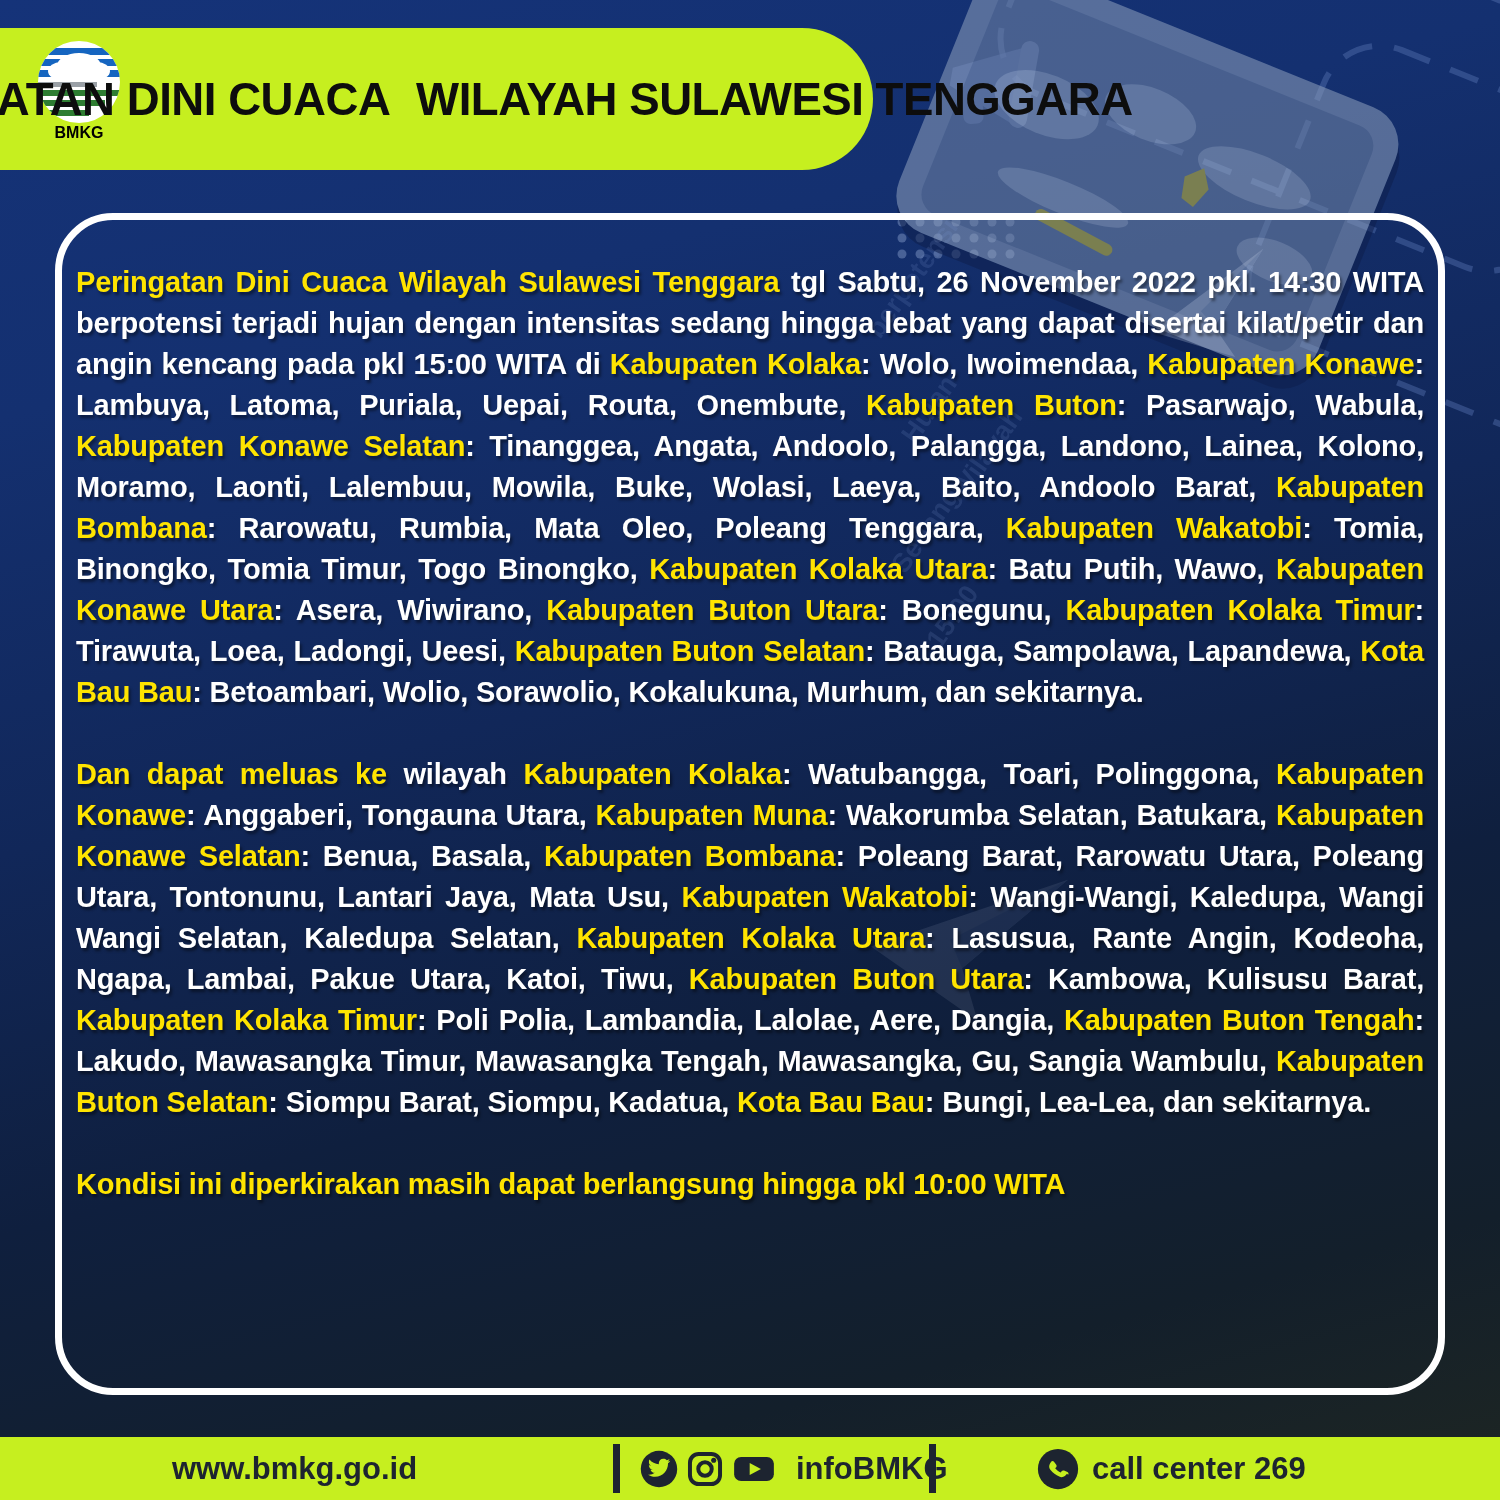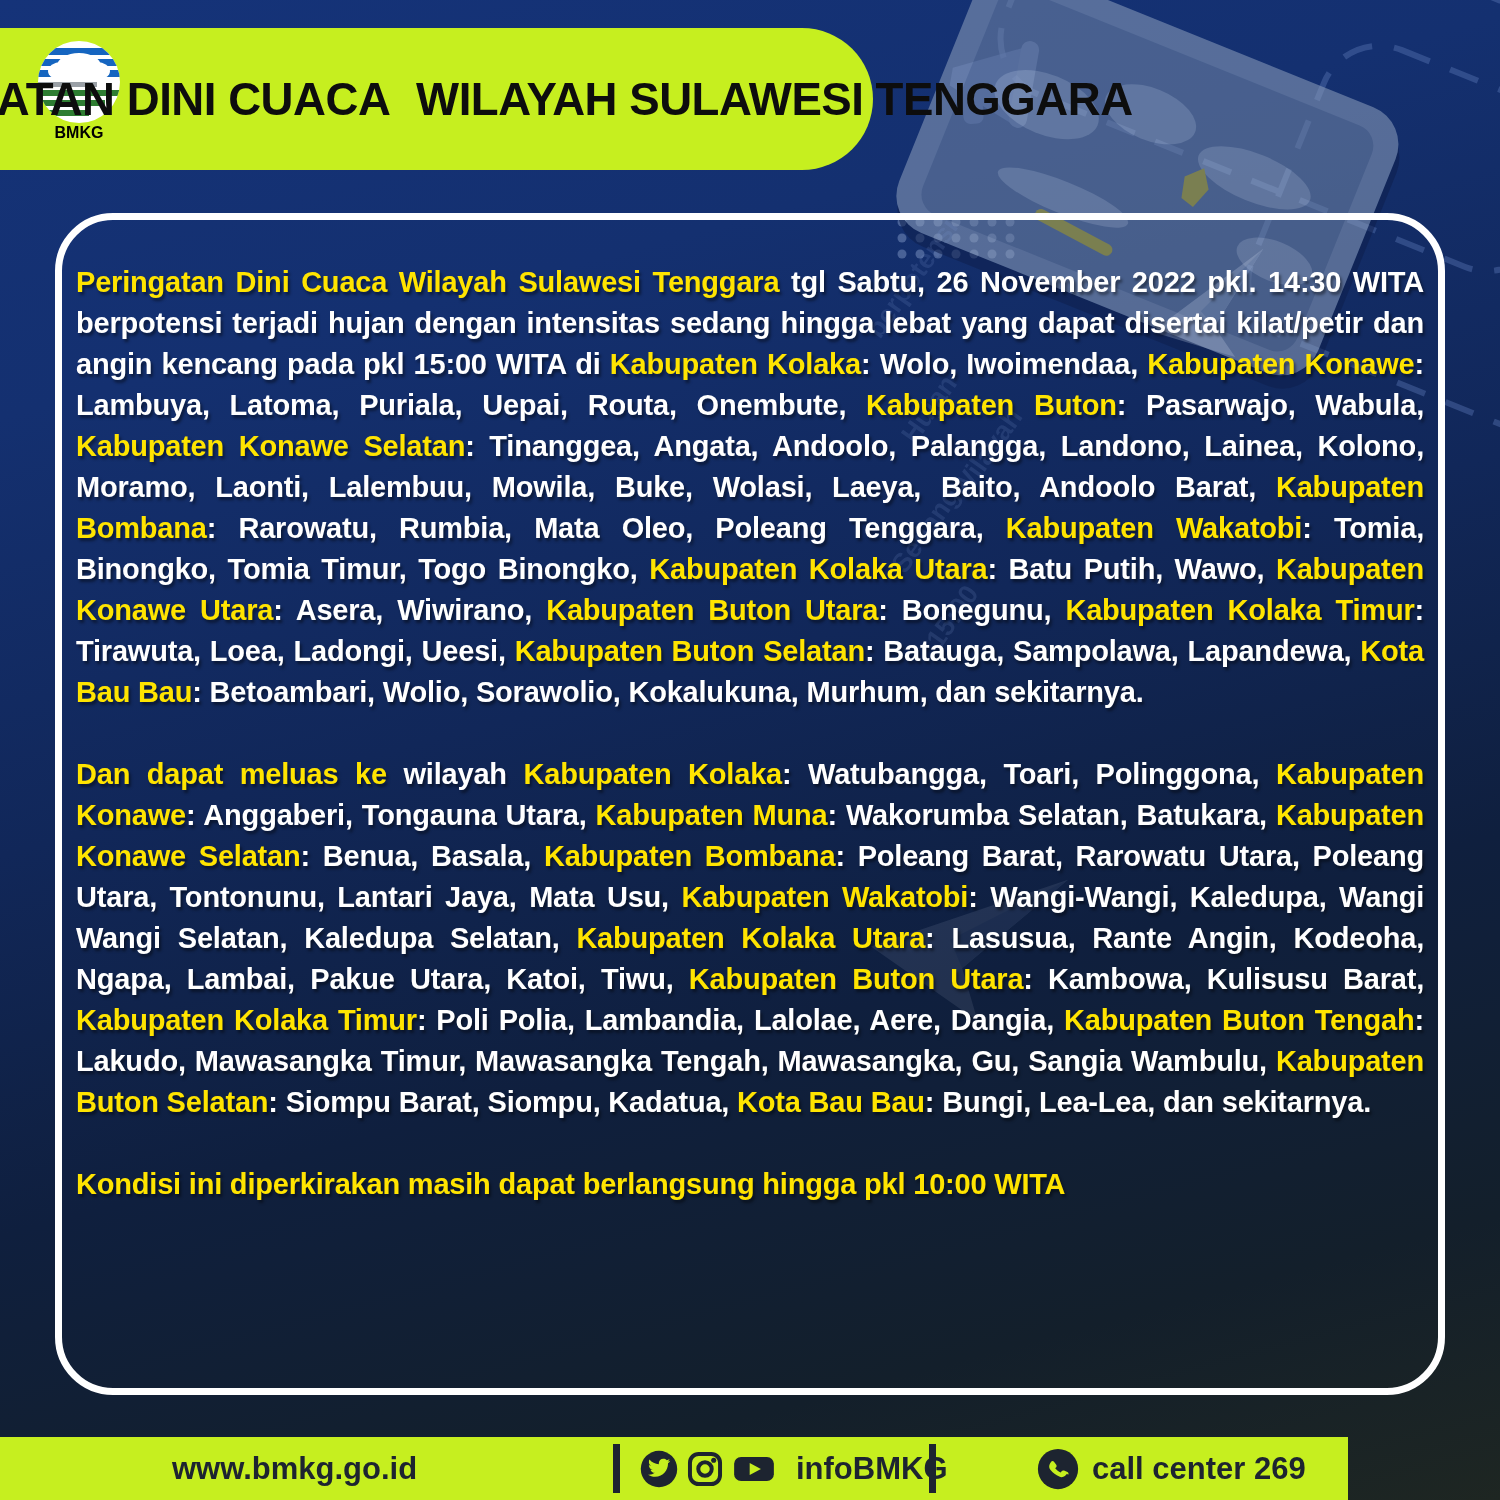--- a/index.html
+++ b/index.html
@@ -41,7 +41,7 @@
   .para-final{color:#ffe400;text-align:left;}
   
   .footer{
-    position:absolute;left:0;top:1437px;width:1348px;height:63px;z-index:3;
+    position:absolute;left:0;top:1437px;width:1500px;height:63px;z-index:3;
     background:#c6ef1f;color:#1d2430;
   }
   .footer .ftxt{position:absolute;top:50%;transform:translateY(-50%);font-weight:bold;font-size:31px;white-space:nowrap;}

